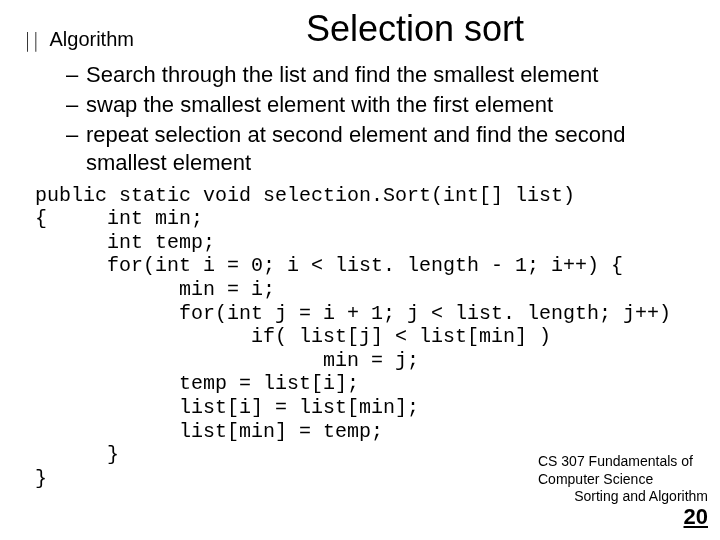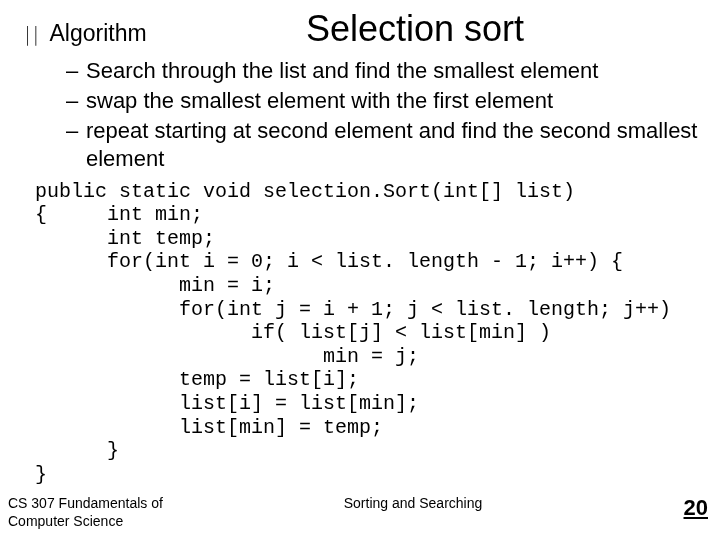--- a/index.html
+++ b/index.html
@@ -8,7 +8,7 @@
   .title { font-size: 36px; font-weight: 400; text-align: center; margin-left: 110px; margin-bottom: 4px; }
   .bullet-row { display: flex; align-items: center; margin-top: -34px; }
   .chev { font-size: 14px; margin-right: 6px; line-height: 1; transform: scaleY(1.4) scaleX(0.7); }
-  .algo { font-size: 23px; text-align: right; }
+  .algo { font-size: 20px; text-align: right; }
   .sub-list { margin: 10px 0 0 46px; font-size: 22px; line-height: 1.28; }
   .sub-list .item { display: flex; margin-bottom: 2px; }
   .sub-list .dash { width: 20px; flex-shrink: 0; }

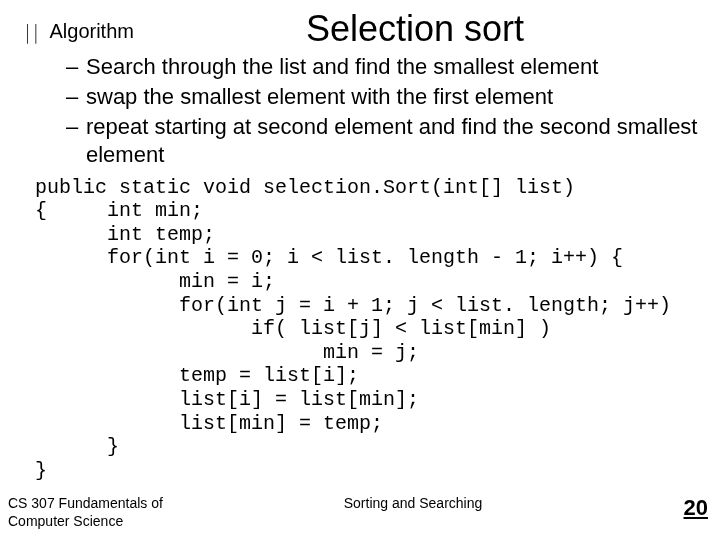--- a/index.html
+++ b/index.html
@@ -5,7 +5,7 @@
   * { margin: 0; padding: 0; box-sizing: border-box; }
   html, body { width: 720px; height: 540px; background: #fff; font-family: Arial, Helvetica, sans-serif; color: #000; }
   .slide { position: relative; width: 720px; height: 540px; padding: 8px 20px 0 20px; }
-  .title { font-size: 36px; font-weight: 400; text-align: center; margin-left: 110px; margin-bottom: 4px; }
+  .title { font-size: 36px; font-weight: 400; text-align: center; margin-left: 110px; margin-bottom: 12px; }
   .bullet-row { display: flex; align-items: center; margin-top: -34px; }
   .chev { font-size: 14px; margin-right: 6px; line-height: 1; transform: scaleY(1.4) scaleX(0.7); }
   .algo { font-size: 20px; text-align: right; }

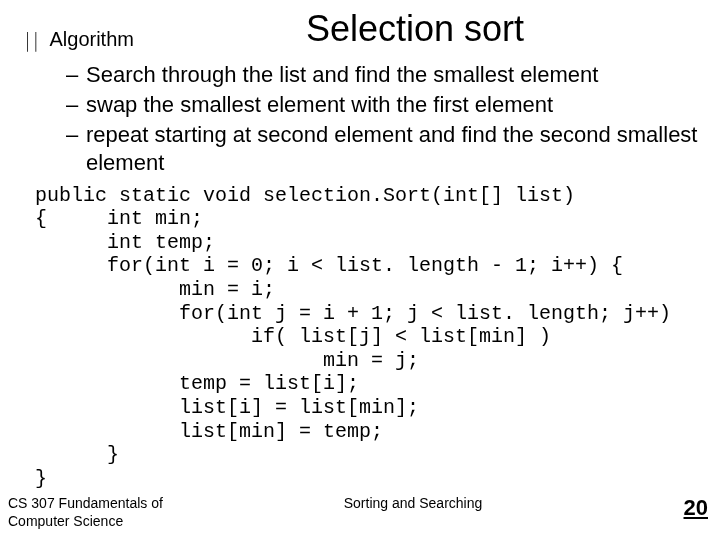--- a/index.html
+++ b/index.html
@@ -42,7 +42,7 @@
     </div>
     <div class="item">
       <span class="dash">–</span>
-      <span class="txt">repeat starting at second element and find the second smallest element</span>
+      <span class="txt">repeat selection at second element and find the second smallest element</span>
     </div>
   </div>
 

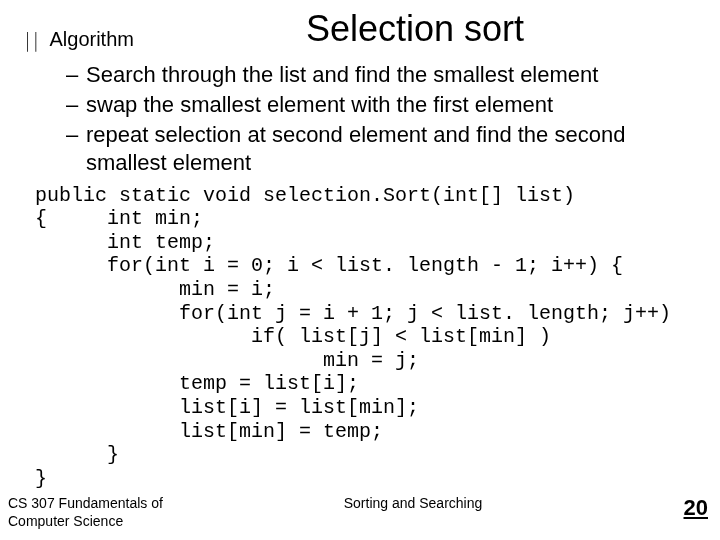--- a/index.html
+++ b/index.html
@@ -14,7 +14,7 @@
   .sub-list .dash { width: 20px; flex-shrink: 0; }
   .sub-list .txt { flex: 1; }
   .code { font-family: "Courier New", Courier, monospace; font-size: 20px; line-height: 1.18; white-space: pre; margin-top: 6px; margin-left: 15px; }
-  .footer { position: absolute; bottom: 10px; left: 8px; right: 12px; display: flex; align-items: flex-start; font-size: 14px; }
+  .footer { position: absolute; bottom: 10px; left: 8px; right: 12px; display: flex; align-items: flex-end; font-size: 14px; flex-direction: column; }
   .footer-left { width: 170px; line-height: 1.25; }
   .footer-center { flex: 1; text-align: center; }
   .footer-right { width: 60px; text-align: right; font-size: 22px; font-weight: 700; text-decoration: underline; }

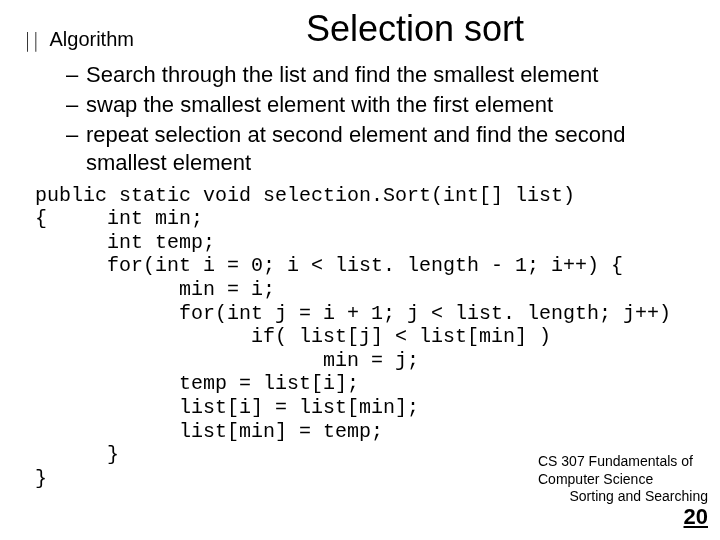--- a/index.html
+++ b/index.html
@@ -62,7 +62,7 @@
 
   <div class="footer">
     <div class="footer-left">CS 307 Fundamentals of Computer Science</div>
-    <div class="footer-center">Sorting and Searching</div>
+    <div class="footer-center">Sorting and Algorithm</div>
     <div class="footer-right">20</div>
   </div>
 

